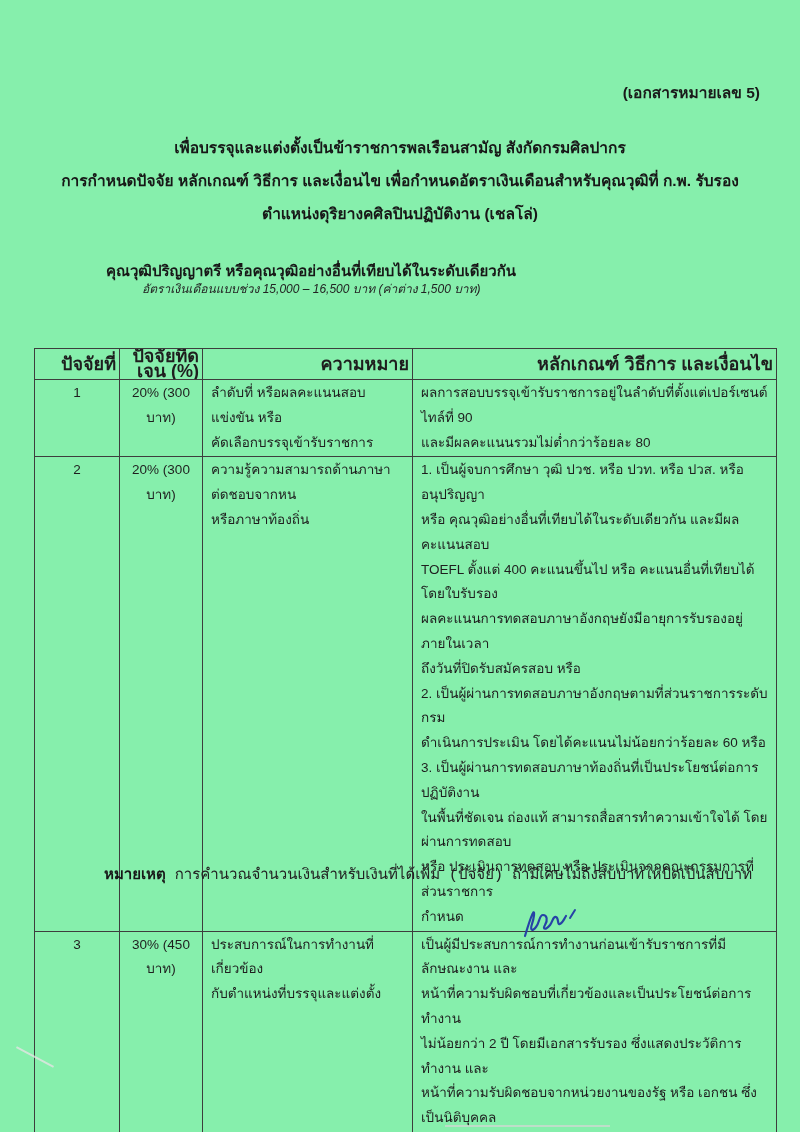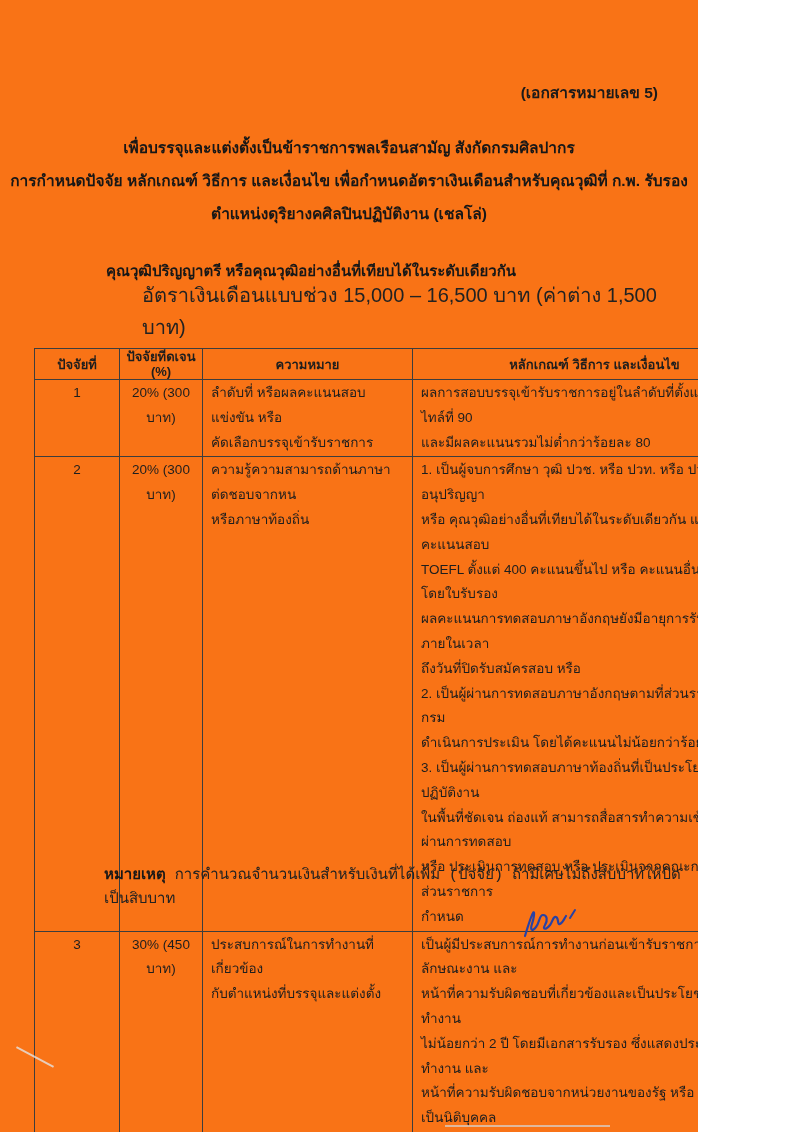--- a/index.html
+++ b/index.html
@@ -9,9 +9,9 @@
   }
   .page {
     position: relative;
-    width: 698px;
+    width: 800px;
     height: 1132px;
-    background: #f97316;
+    background: #86efac;
     font-family: "Liberation Sans", "DejaVu Sans", sans-serif;
     color: #1c1c1c;
     overflow: hidden;

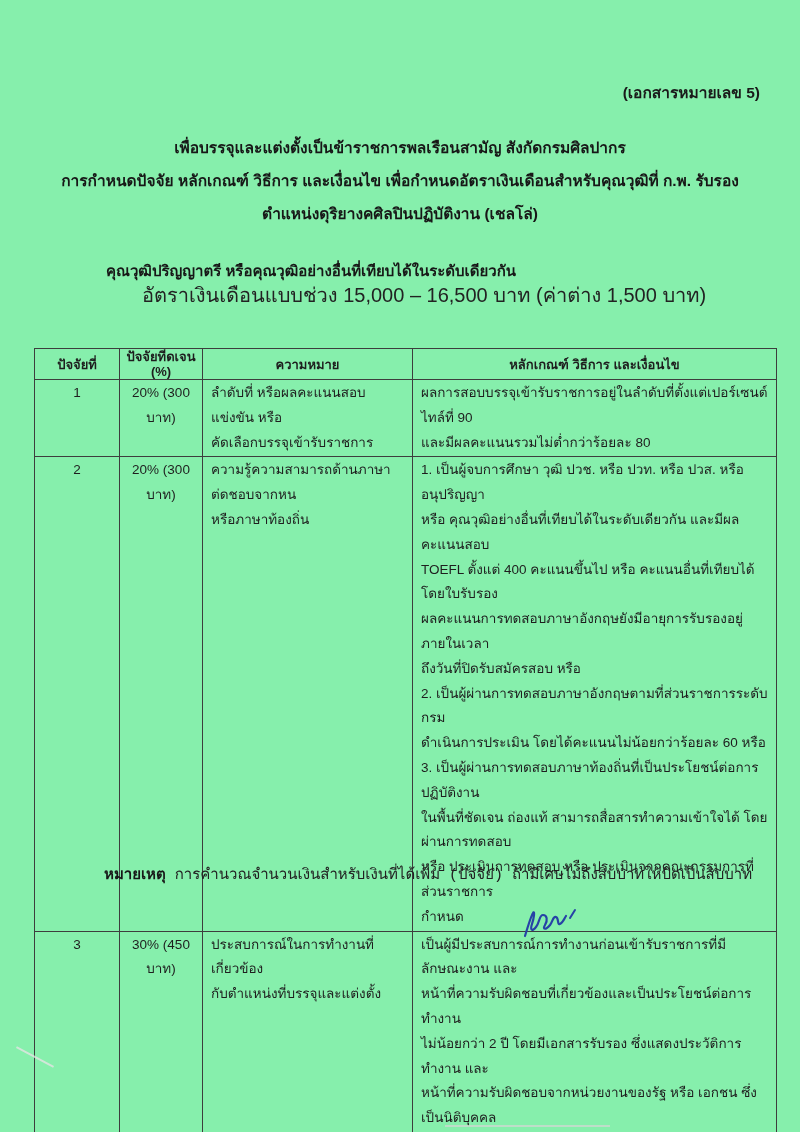--- a/index.html
+++ b/index.html
@@ -54,8 +54,9 @@
     position: absolute;
     top: 279px;
     left: 142px;
-    font-size: 20px;
-    color: #222222;
+    font-size: 12px;
+    color: #222222;
+    font-style: italic;
   }
   .intro-diff {
     position: absolute;

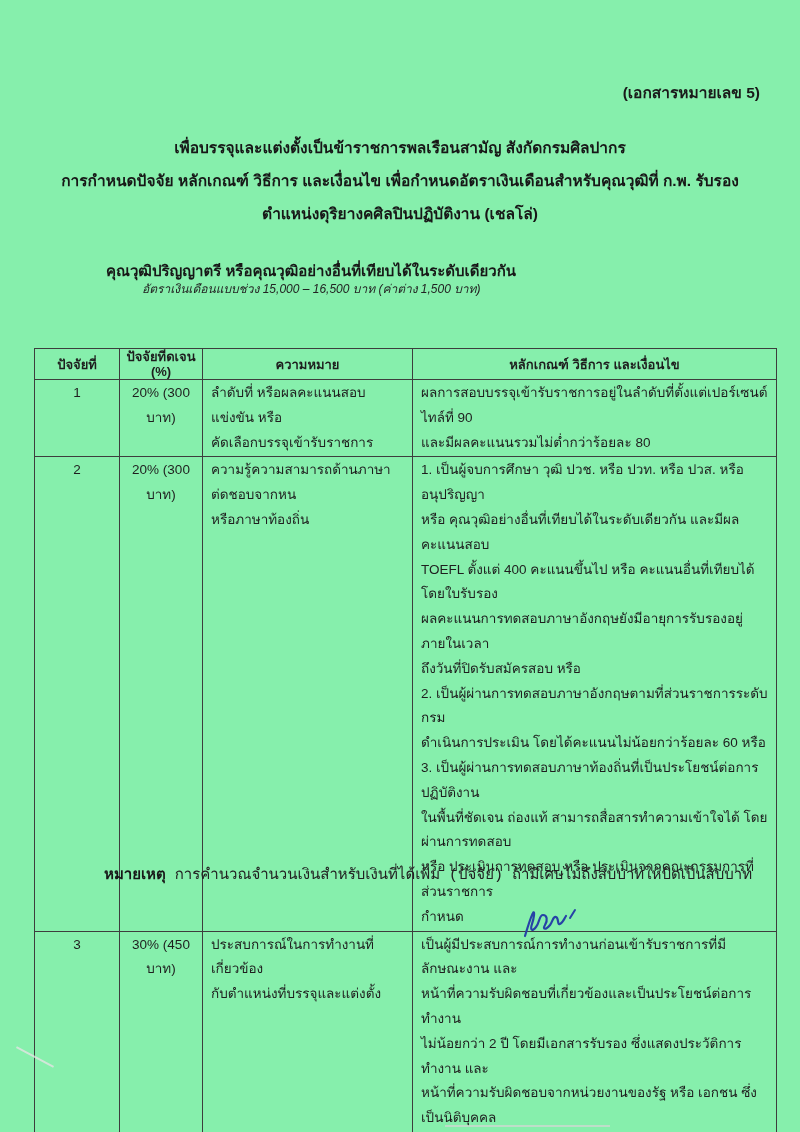--- a/index.html
+++ b/index.html
@@ -88,12 +88,12 @@
   }
   table.factors th {
     font-weight: 700;
-    text-align: center;
+    text-align: right;
     vertical-align: middle;
     height: 22px;
     padding: 0 3px;
     line-height: 15px;
-    font-size: 13px;
+    font-size: 18px;
     white-space: normal;
   }
   td.c-no, td.c-pct { text-align: center; }

